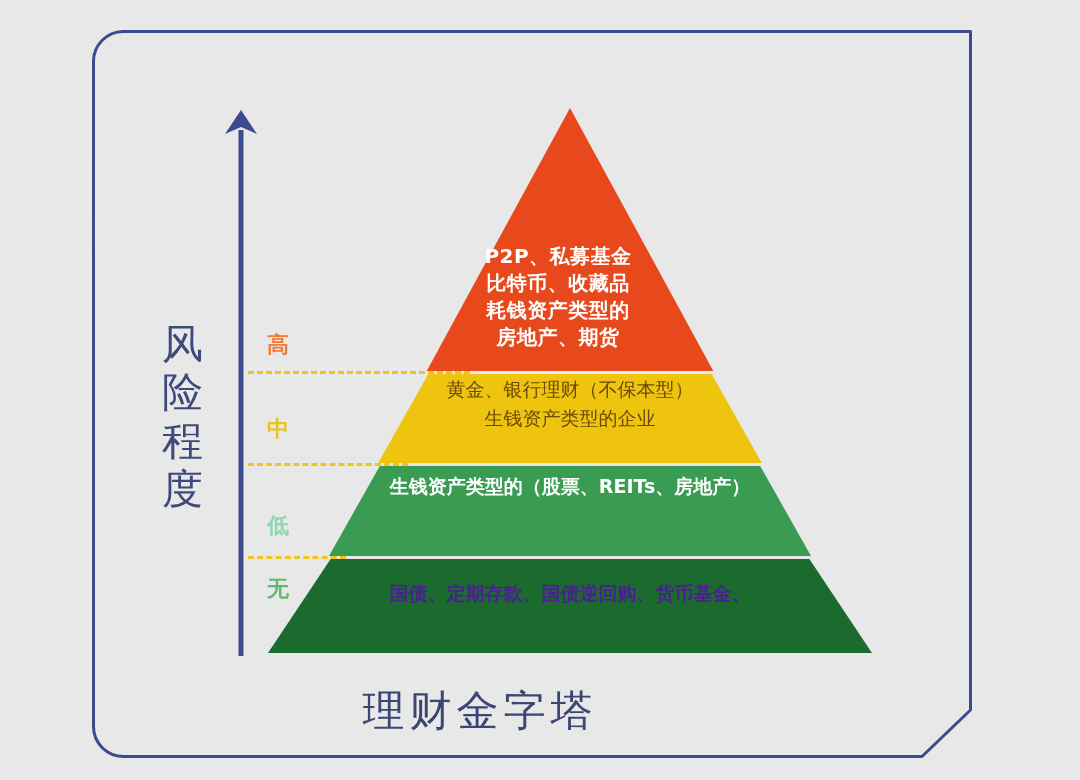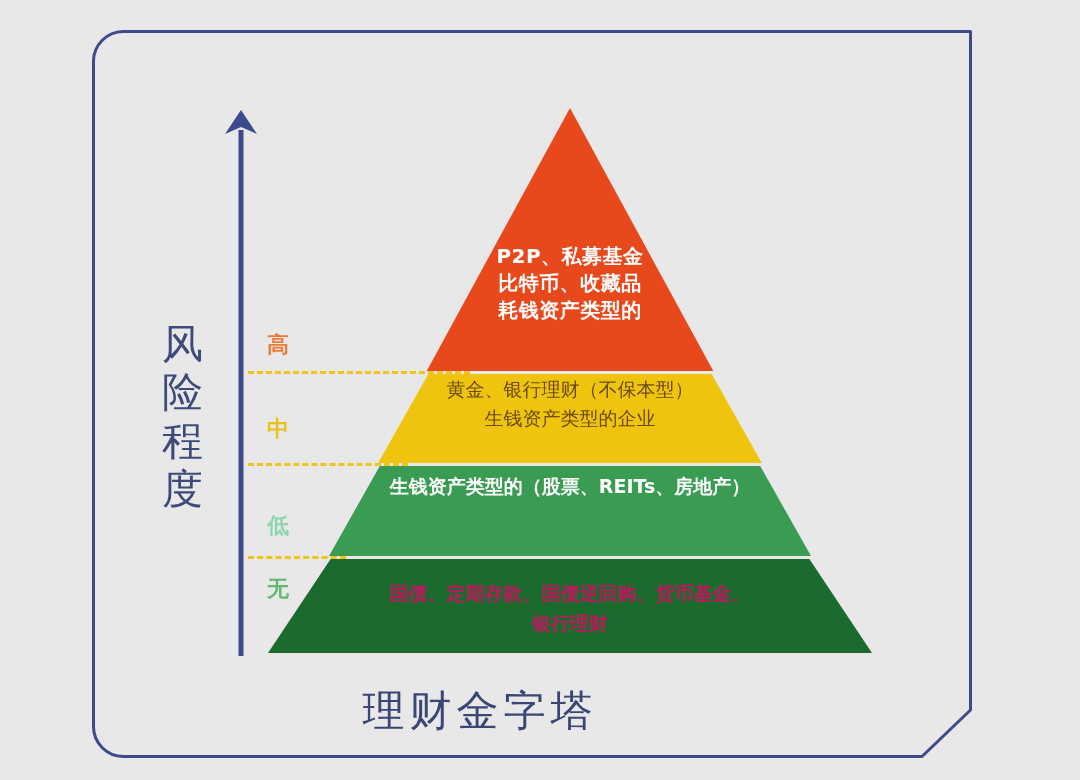--- a/index.html
+++ b/index.html
@@ -100,7 +100,7 @@
   .band-text .line { display: block; white-space: nowrap; }
 
   #band-text-1 {
-    left: 420px; top: 243px; width: 300px;
+    left: 408px; top: 243px; width: 300px;
     font-size: 20px; line-height: 1.35;
     color: #ffffff;
     letter-spacing: 0.5px;

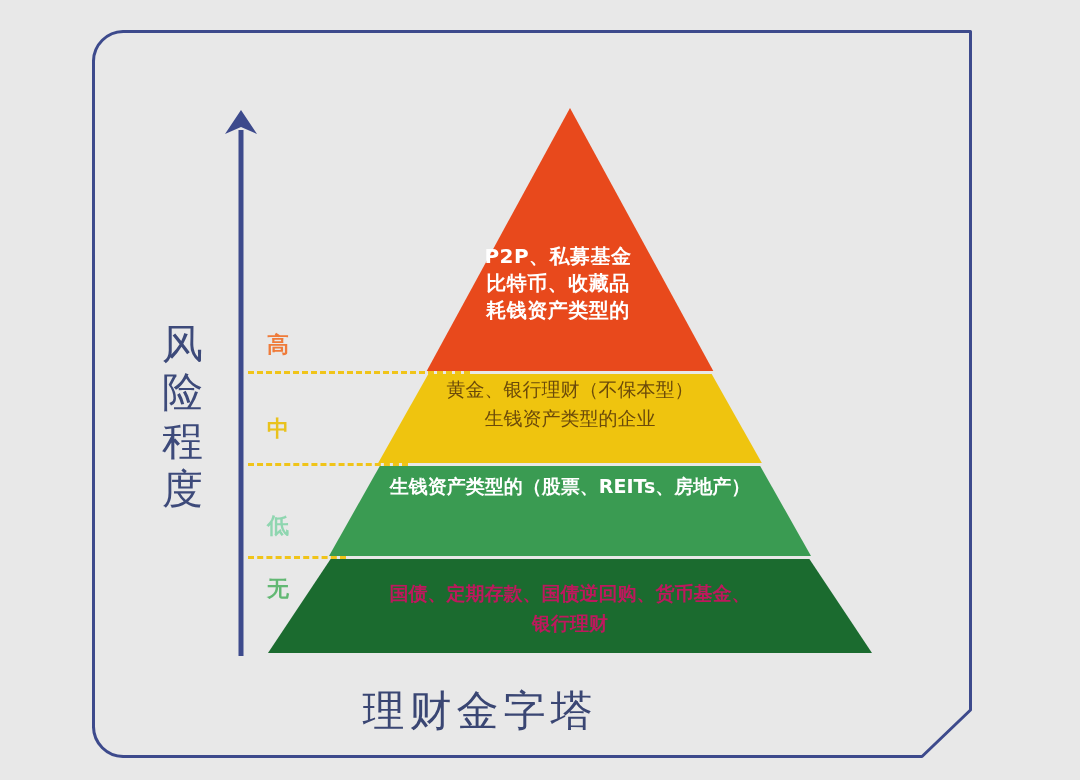--- a/index.html
+++ b/index.html
@@ -181,6 +181,7 @@
     <span class="line">P2P、私募基金</span>
     <span class="line">比特币、收藏品</span>
     <span class="line">耗钱资产类型的</span>
+    <span class="line">房地产、期货</span>
   </div>
 
   <div class="band-text" id="band-text-2">

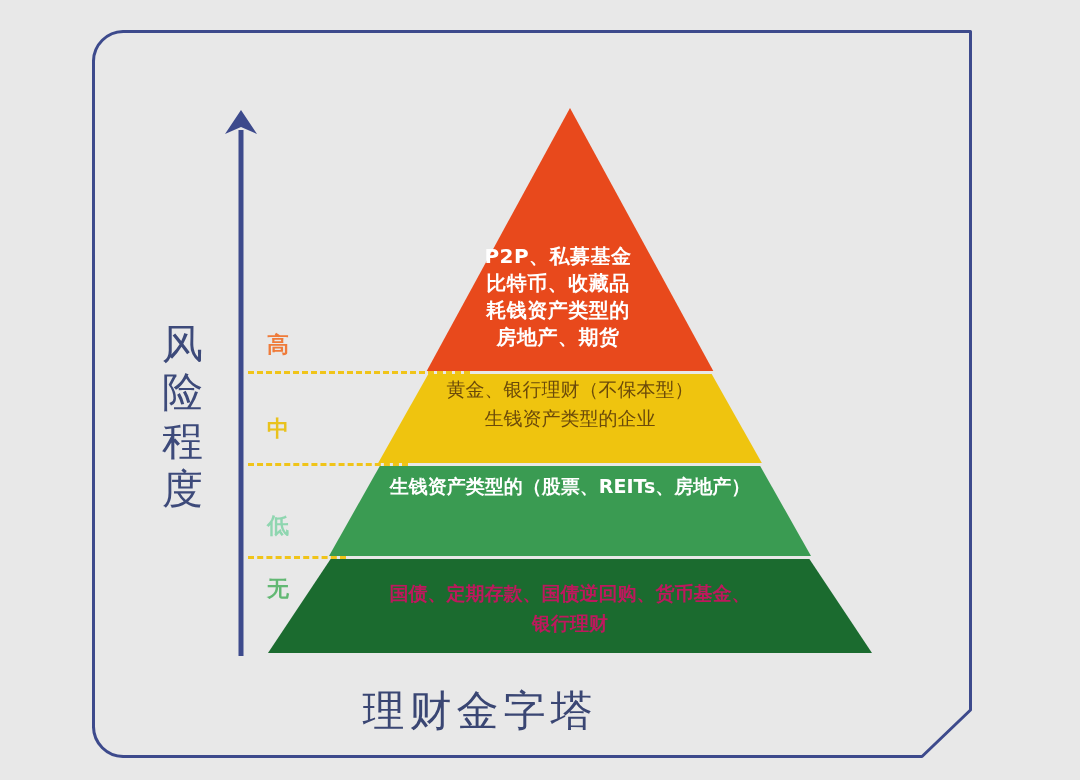--- a/index.html
+++ b/index.html
@@ -119,7 +119,7 @@
   #band-text-4 {
     left: 300px; top: 578px; width: 540px;
     font-size: 19px; line-height: 1.6;
-    color: #be185d;
+    color: #4c1d95;
   }
 
   

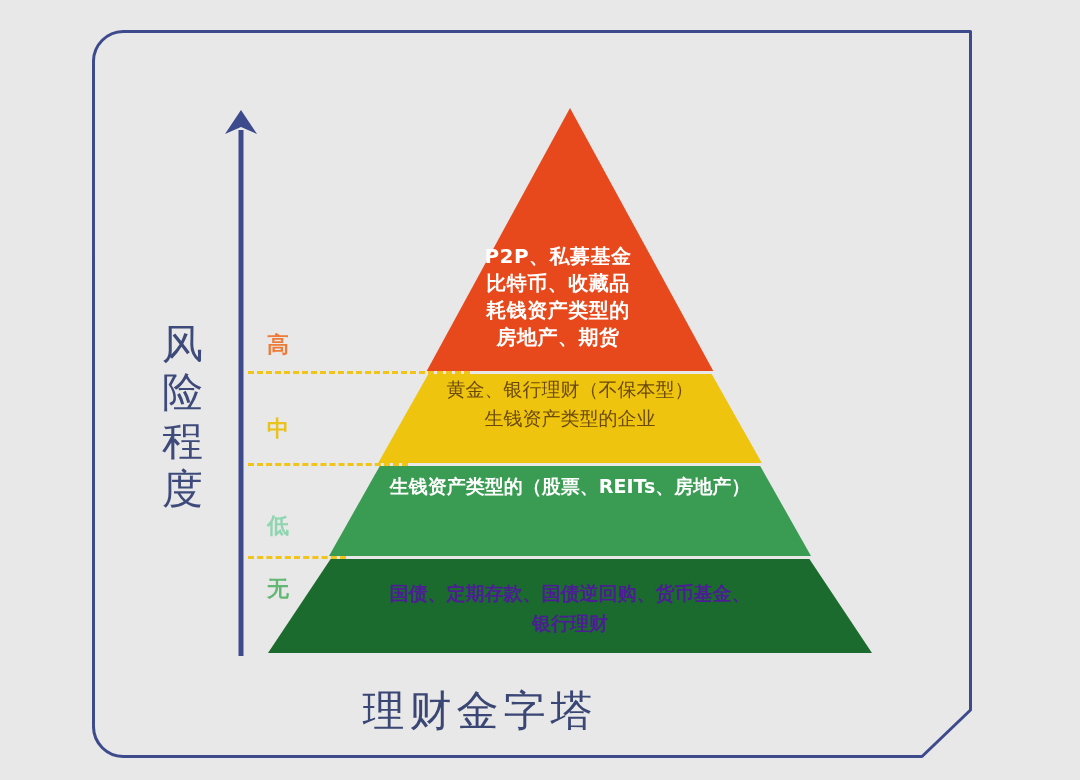--- a/index.html
+++ b/index.html
@@ -195,7 +195,6 @@
 
   <div class="band-text" id="band-text-4">
     <span class="line">国债、定期存款、国债逆回购、货币基金、</span>
-    <span class="line">银行理财</span>
   </div>
 
   <div id="caption">理财金字塔</div>

